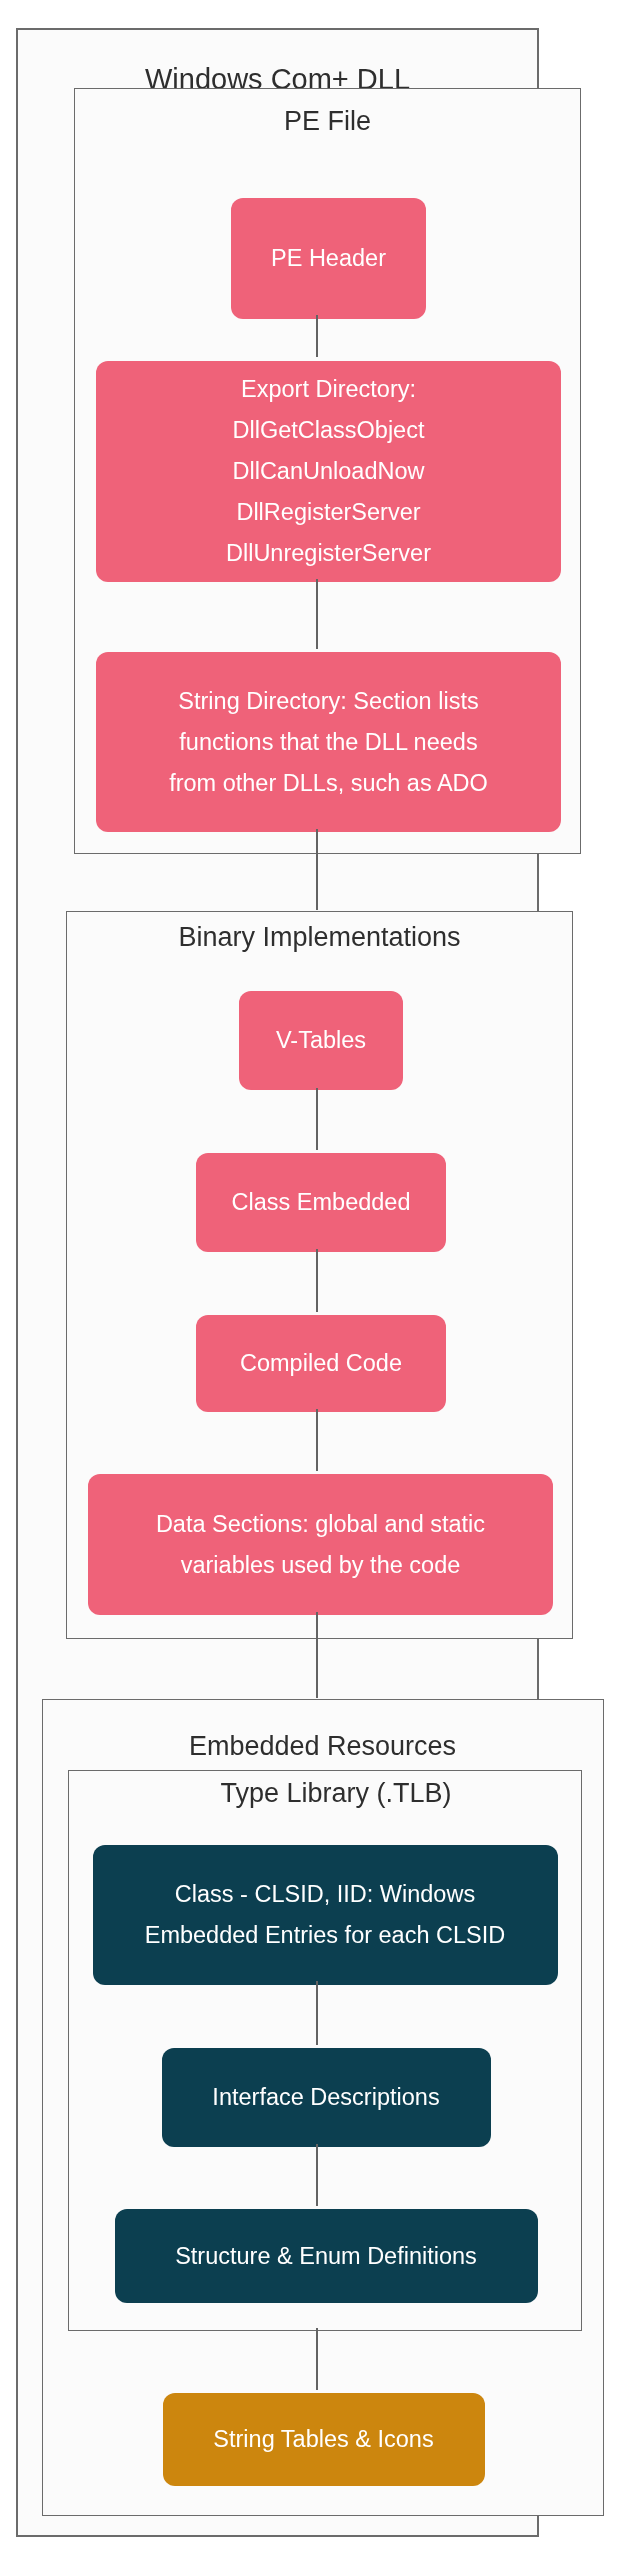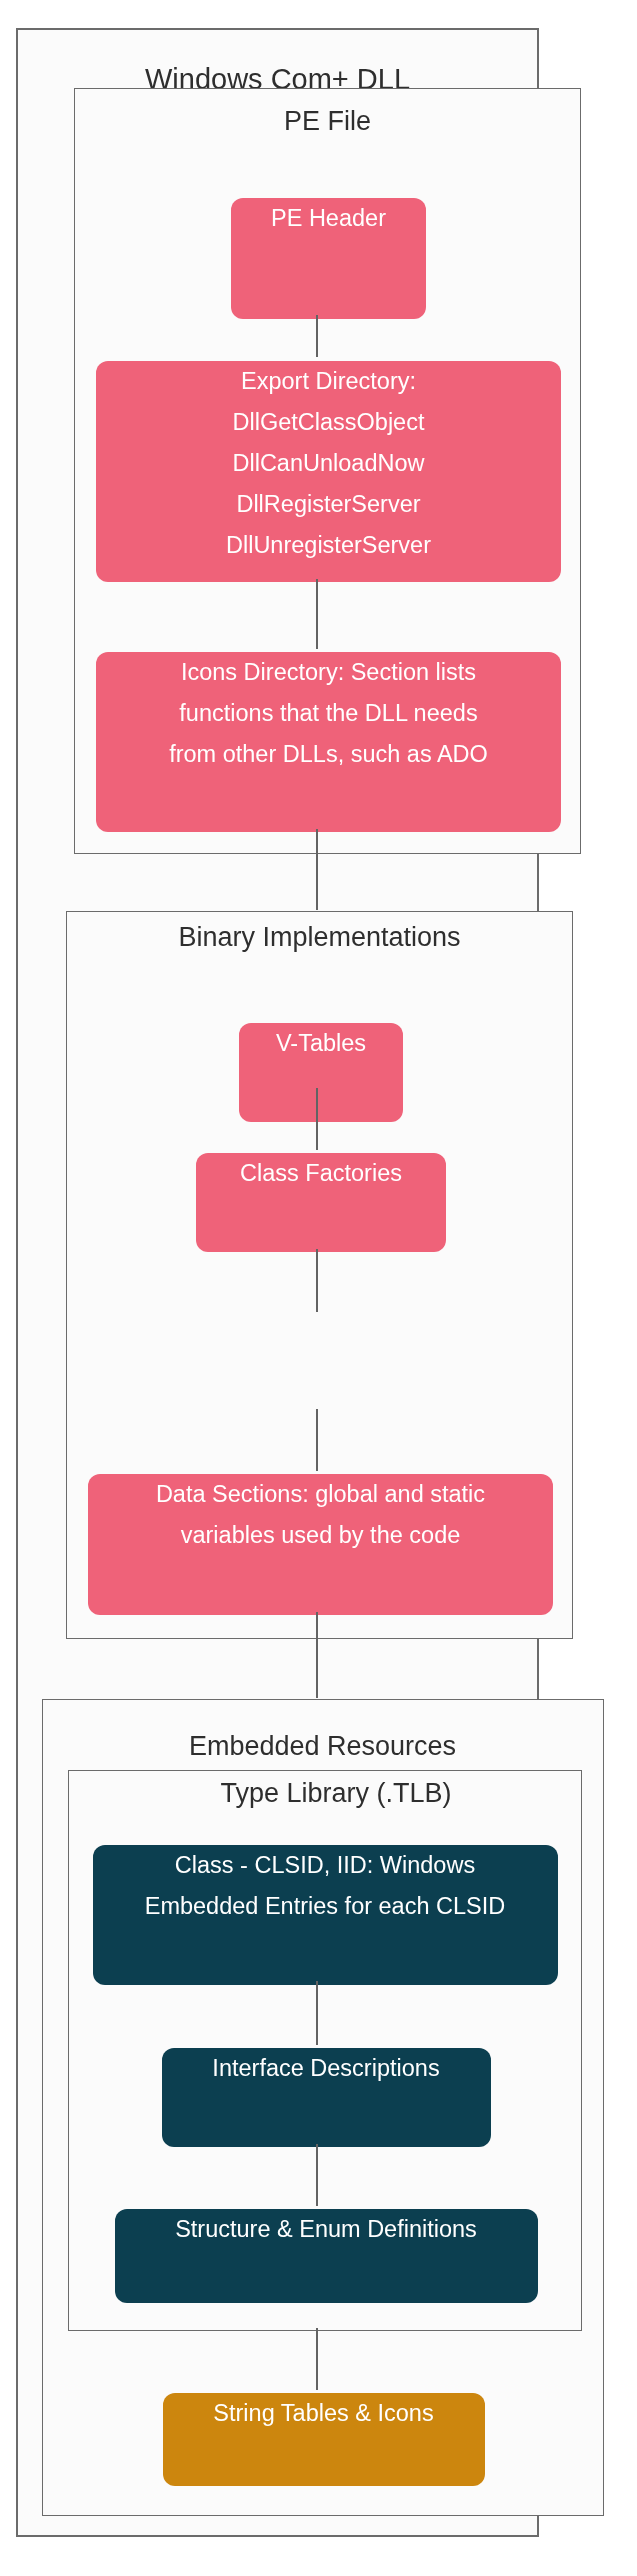--- a/index.html
+++ b/index.html
@@ -24,7 +24,7 @@
   .main-title{font-size:29px;}
 
   .node{position:absolute;border-radius:12px;color:var(--node-text);
-        display:flex;flex-direction:column;align-items:center;justify-content:flex-start;
+        display:flex;flex-direction:column;align-items:center;justify-content:center;
         text-align:center;font-size:23.5px;line-height:41px;}
   .node span{display:block;white-space:nowrap;}
   .pink{background:var(--node-pink);}

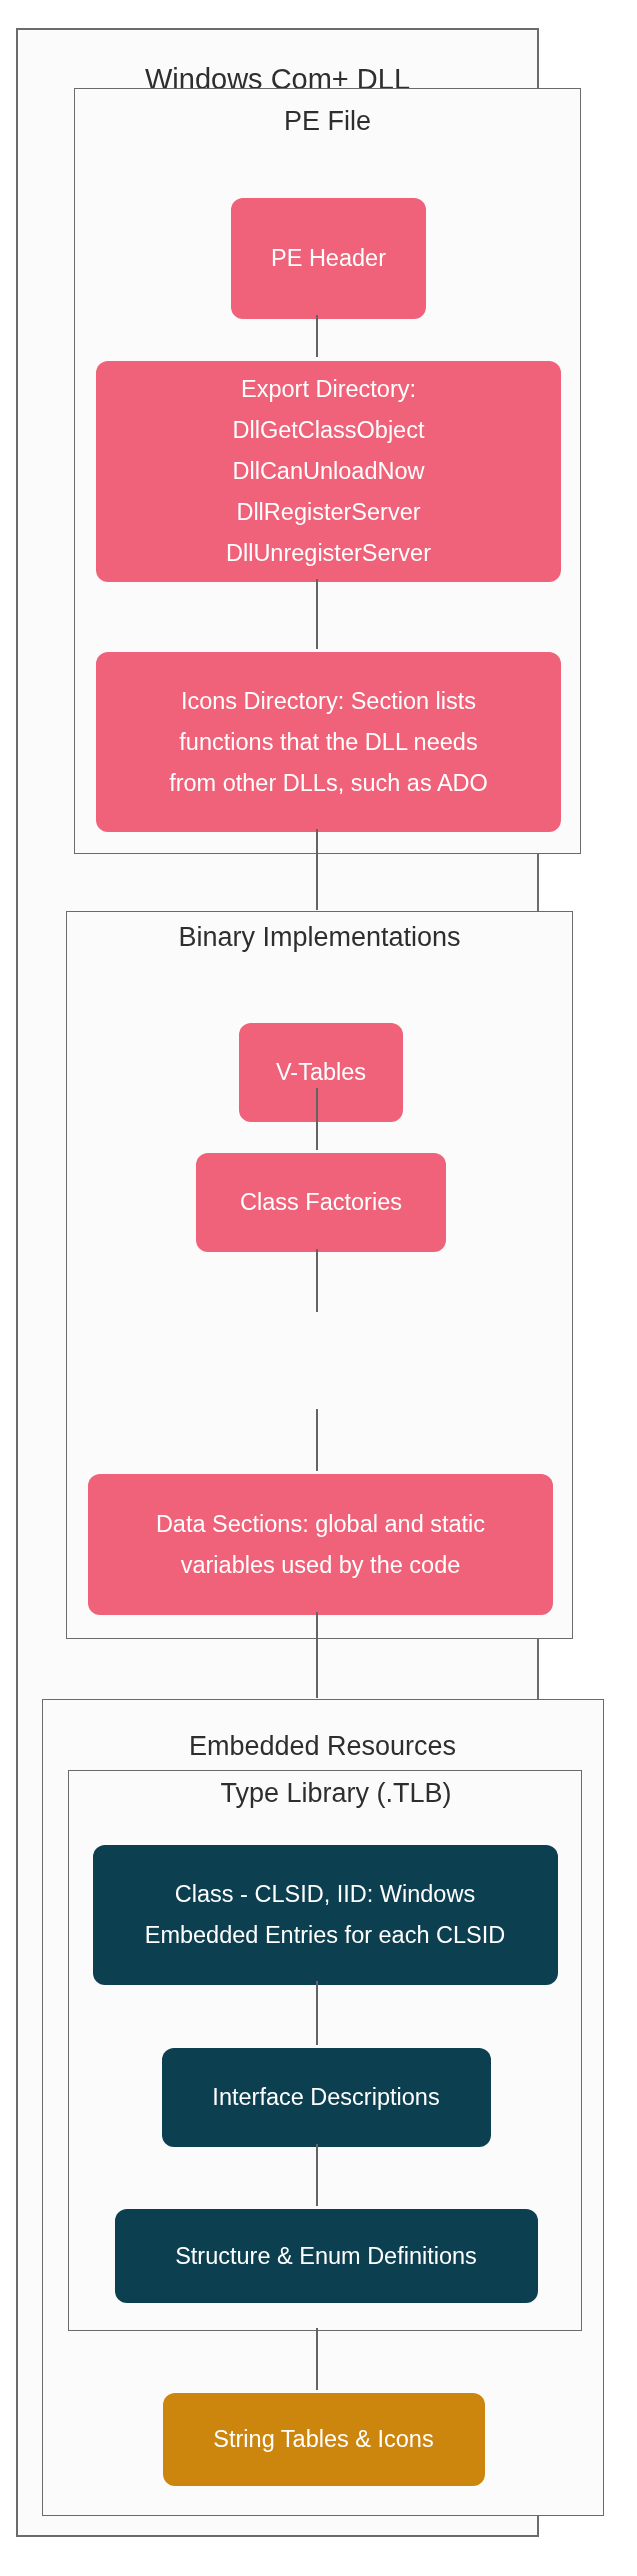--- a/index.html
+++ b/index.html
@@ -58,7 +58,7 @@
       </div>
 
       <div class="node pink" style="left:21px;top:563px;width:465px;height:180px;">
-        <span>Icons Directory: Section lists</span>
+        <span>String Directory: Section lists</span>
         <span>functions that the DLL needs</span>
         <span>from other DLLs, such as ADO</span>
       </div>

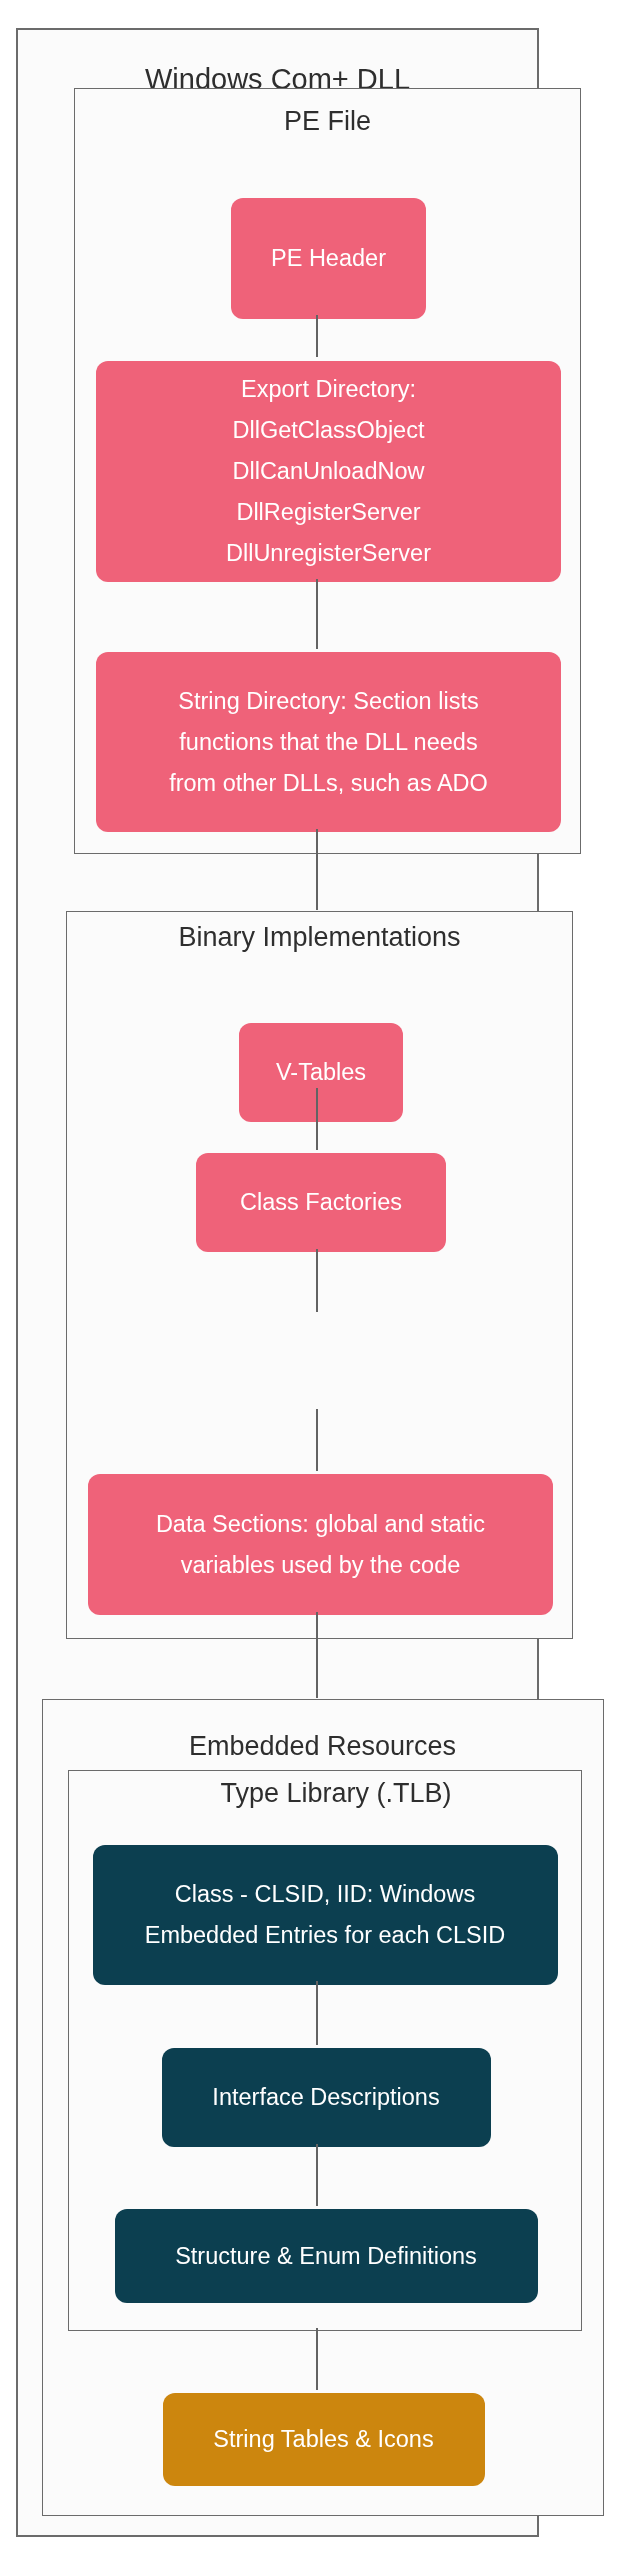--- a/index.html
+++ b/index.html
@@ -67,7 +67,7 @@
     <div class="container" style="left:48px;top:881px;width:507px;height:728px;">
       <div class="ctitle" style="top:8px;">Binary Implementations</div>
 
-      <div class="node pink" style="left:172px;top:79px;width:164px;height:99px;margin-top:32px;">
+      <div class="node pink" style="left:172px;top:79px;width:164px;height:99px;">
         <span>V-Tables</span>
       </div>
 

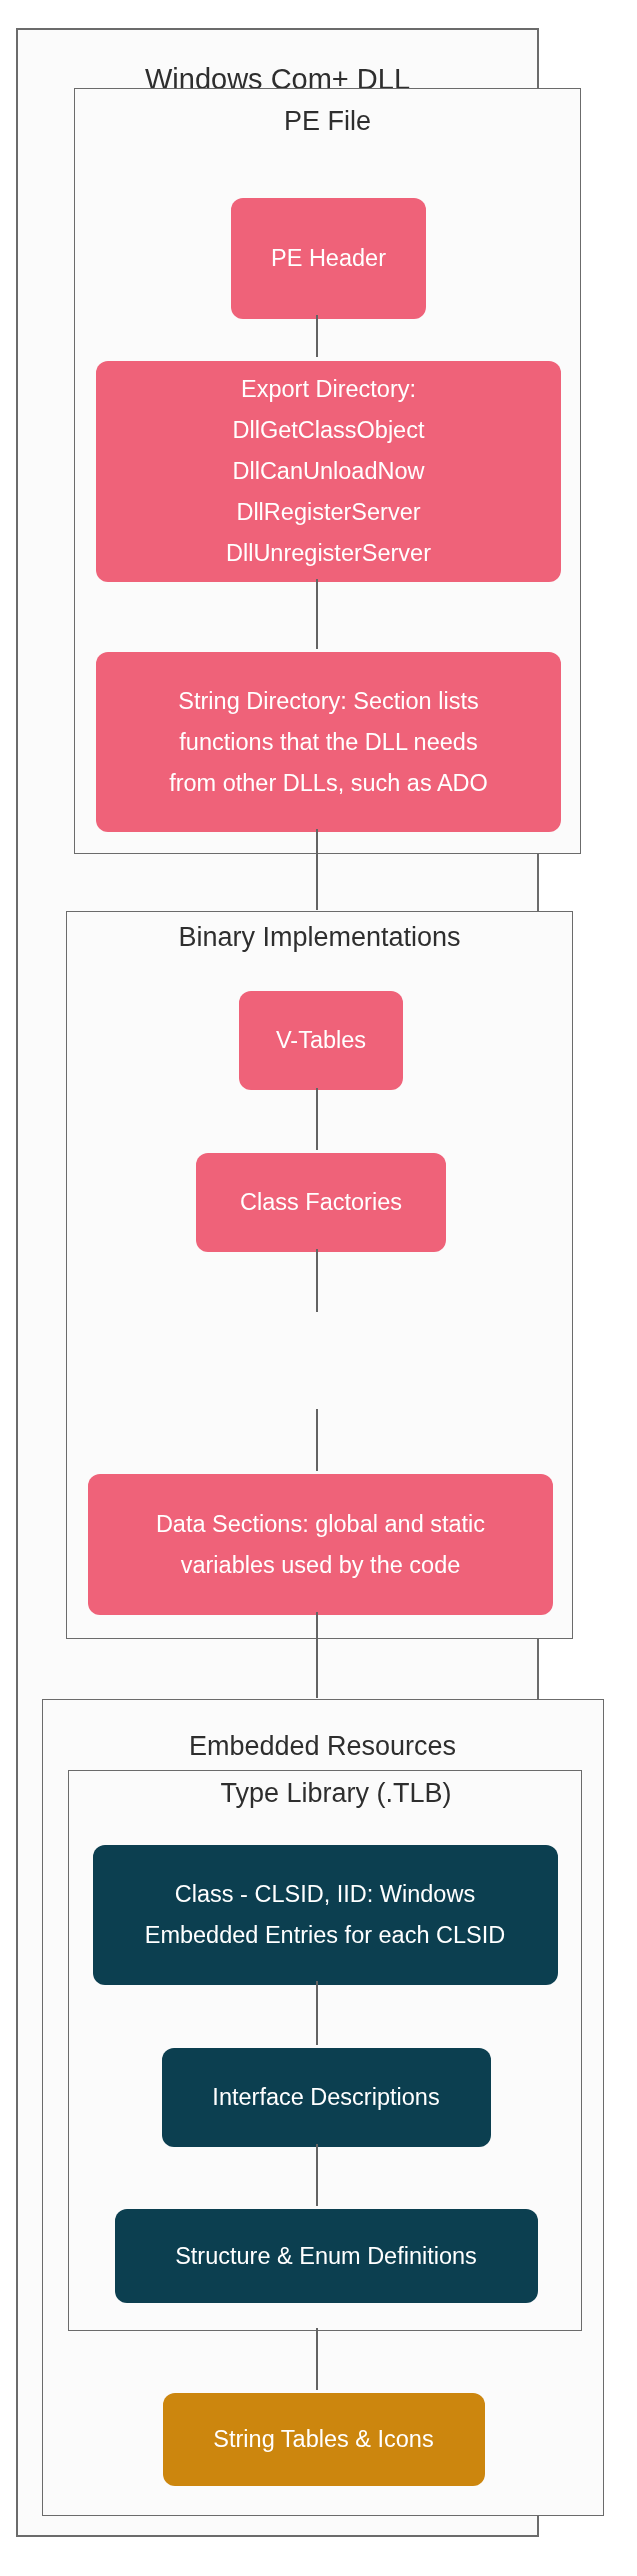--- a/index.html
+++ b/index.html
@@ -72,7 +72,7 @@
       </div>
 
       <div class="node pink" style="left:129px;top:241px;width:250px;height:99px;">
-        <span>Class Factories</span>
+        <span>Class Embedded</span>
       </div>
 
 

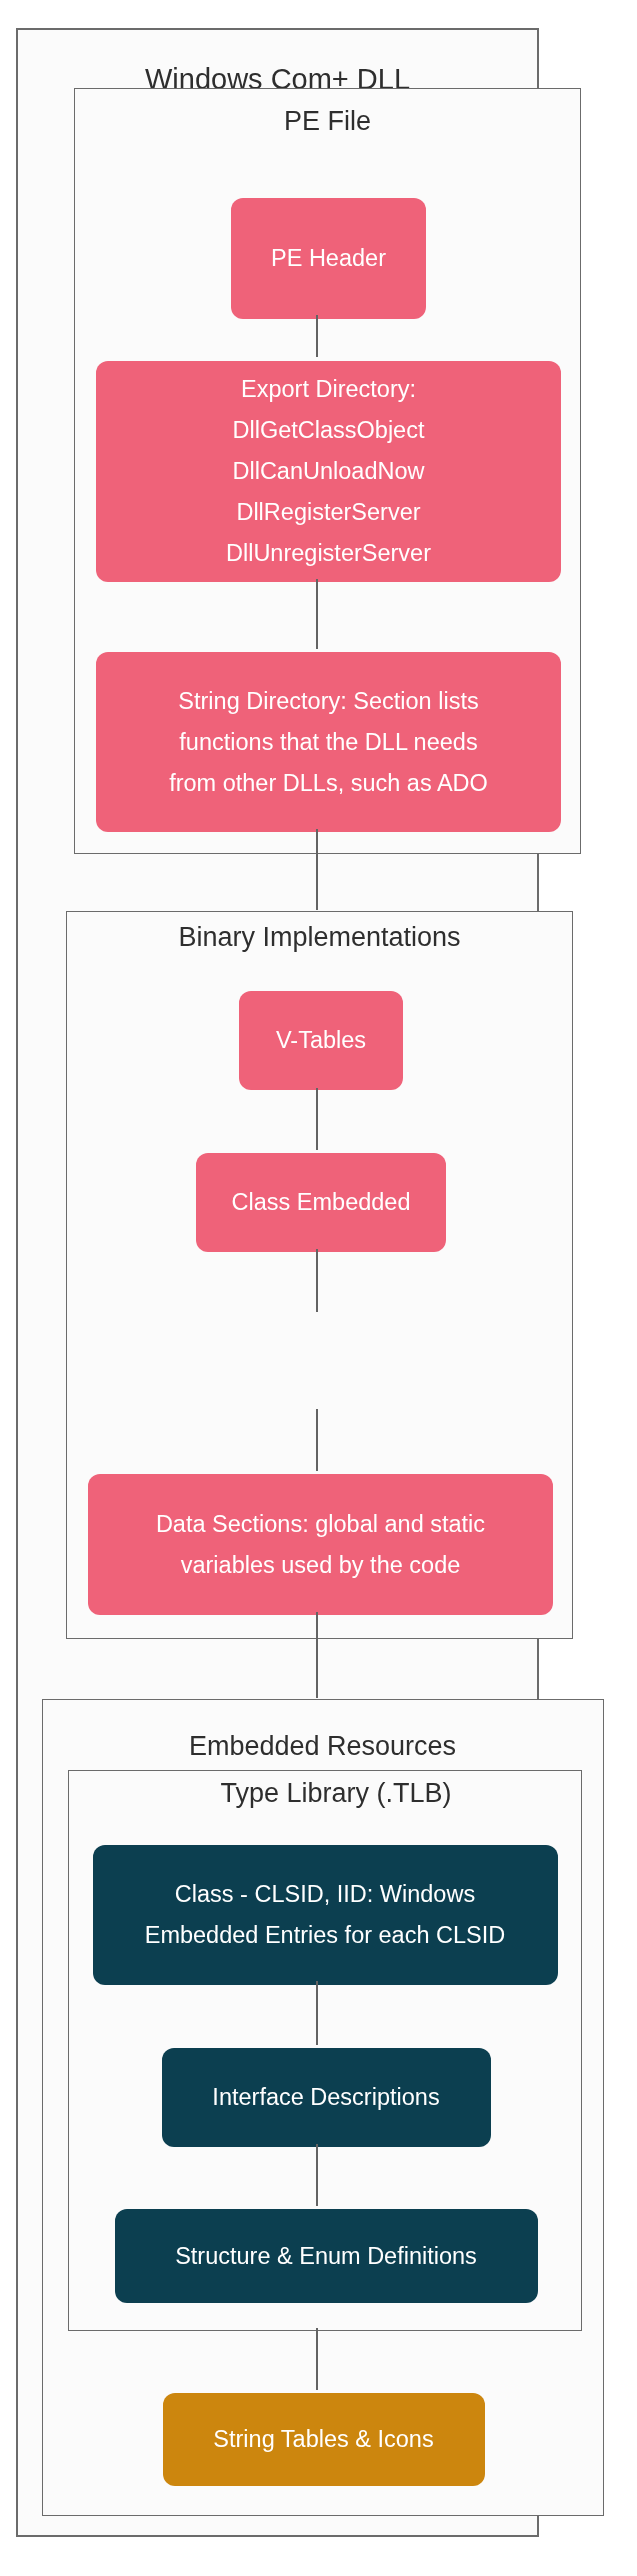--- a/index.html
+++ b/index.html
@@ -75,6 +75,9 @@
         <span>Class Embedded</span>
       </div>
 
+      <div class="node pink" style="left:129px;top:403px;width:250px;height:97px;">
+        <span>Compiled Code</span>
+      </div>
 
       <div class="node pink" style="left:21px;top:562px;width:465px;height:141px;">
         <span>Data Sections: global and static</span>

